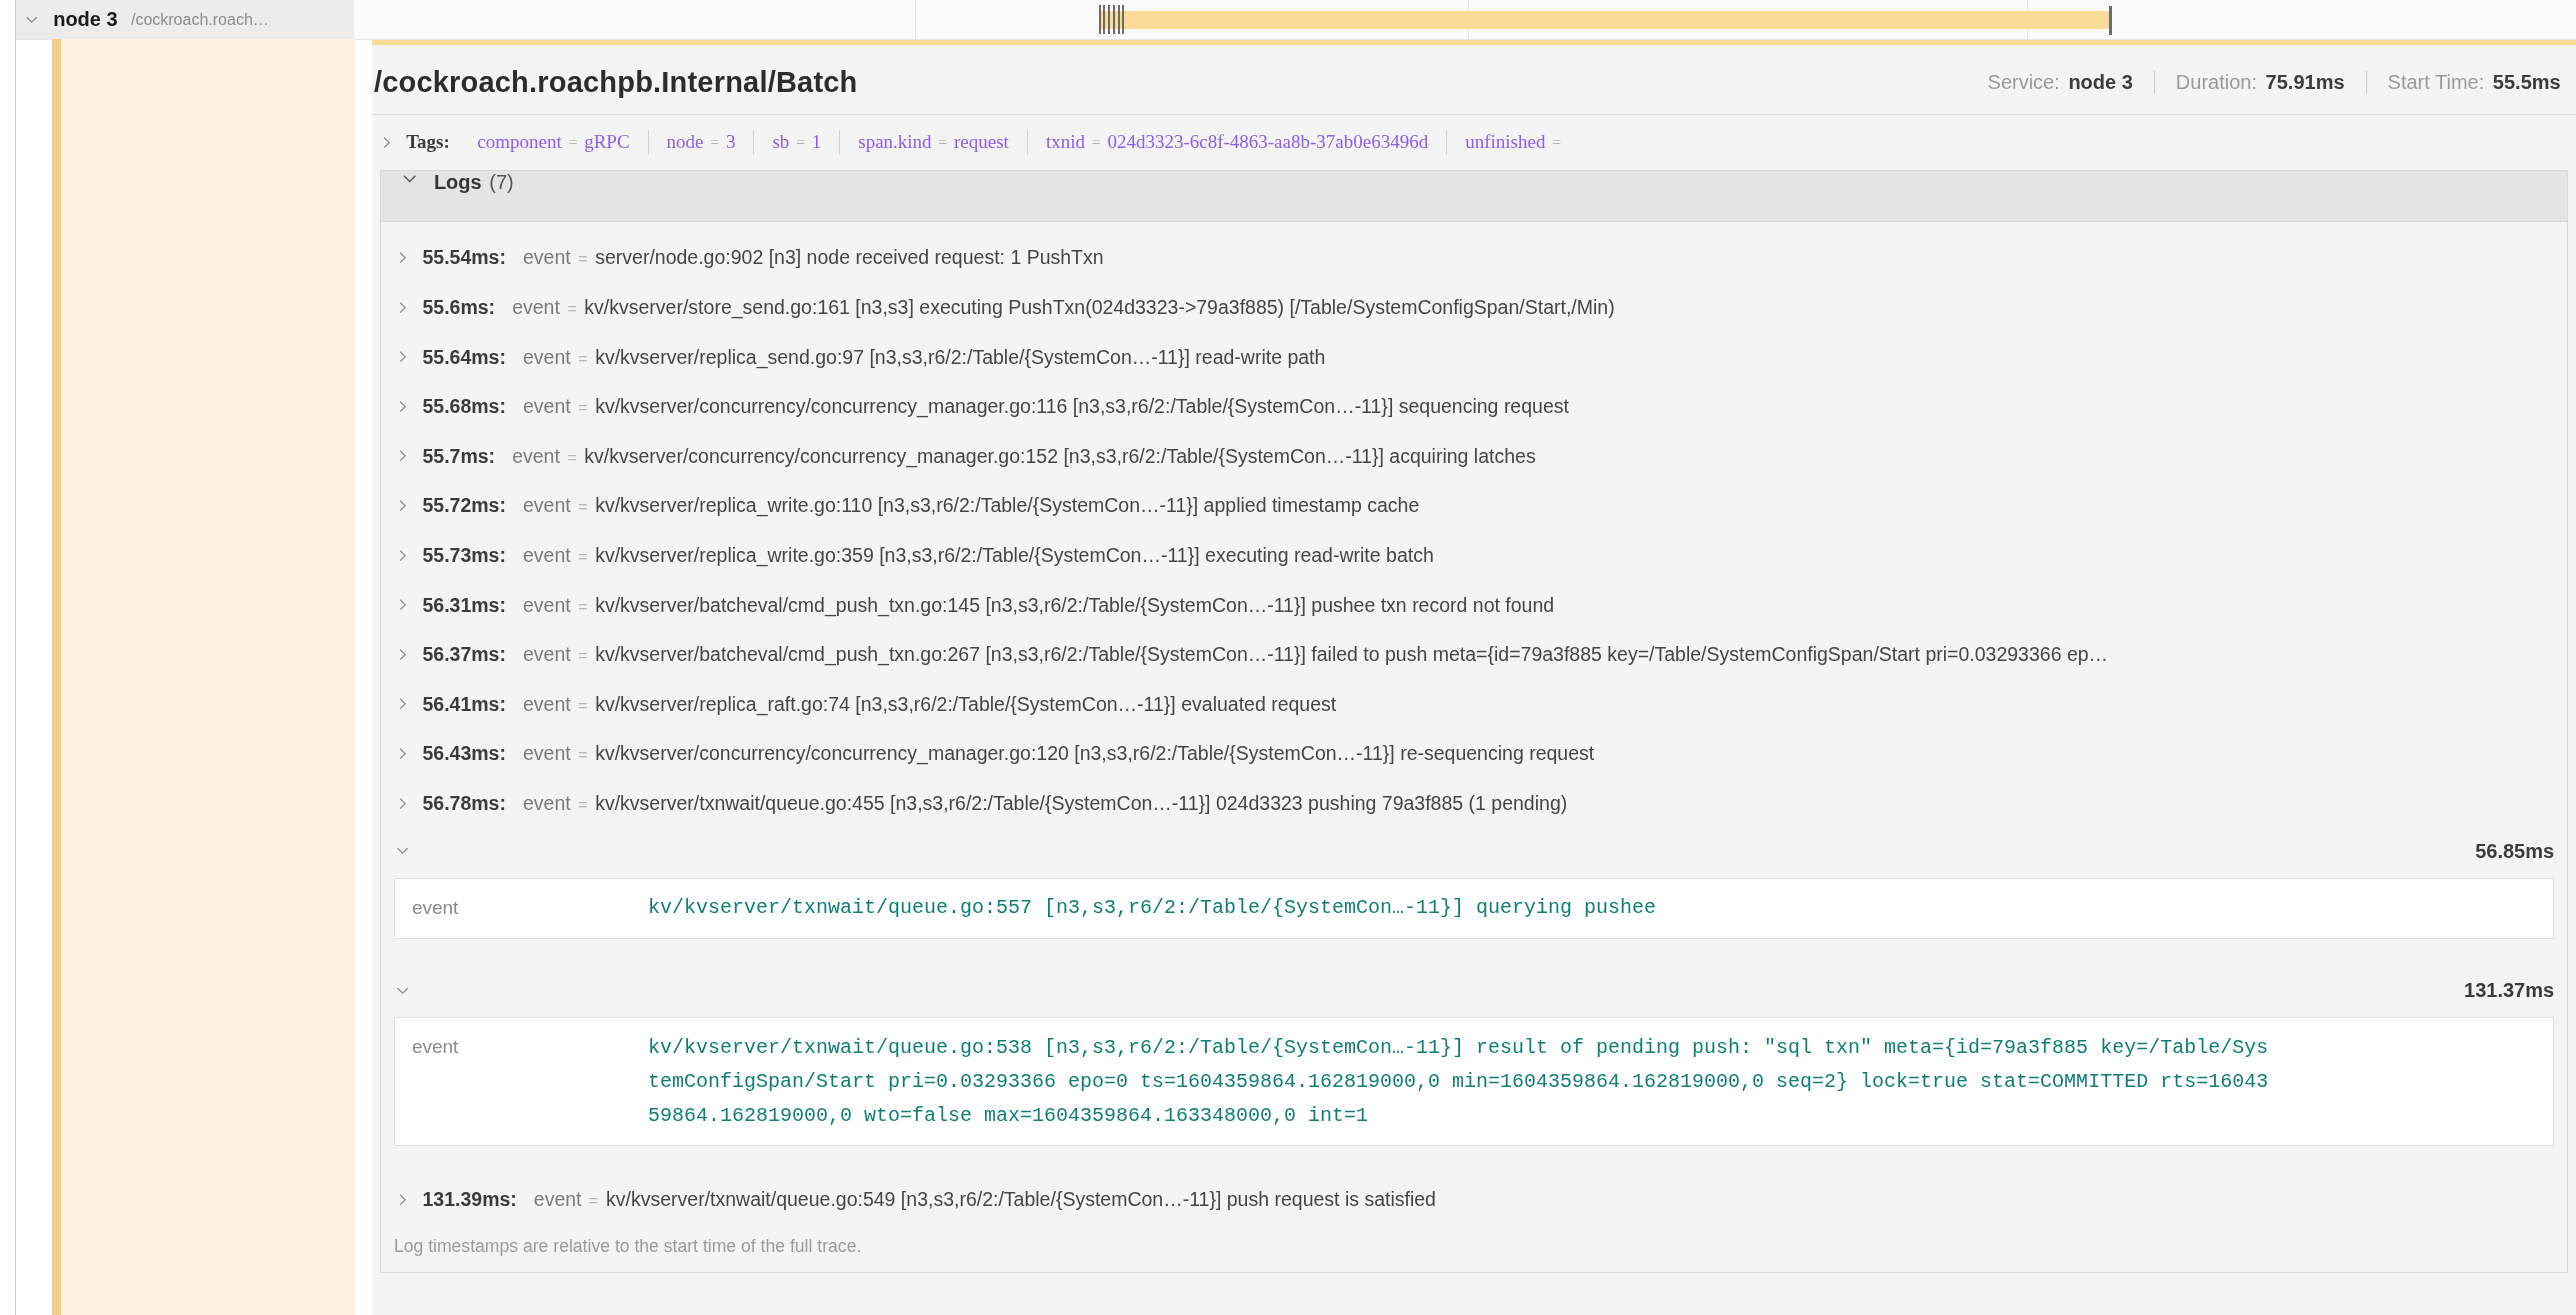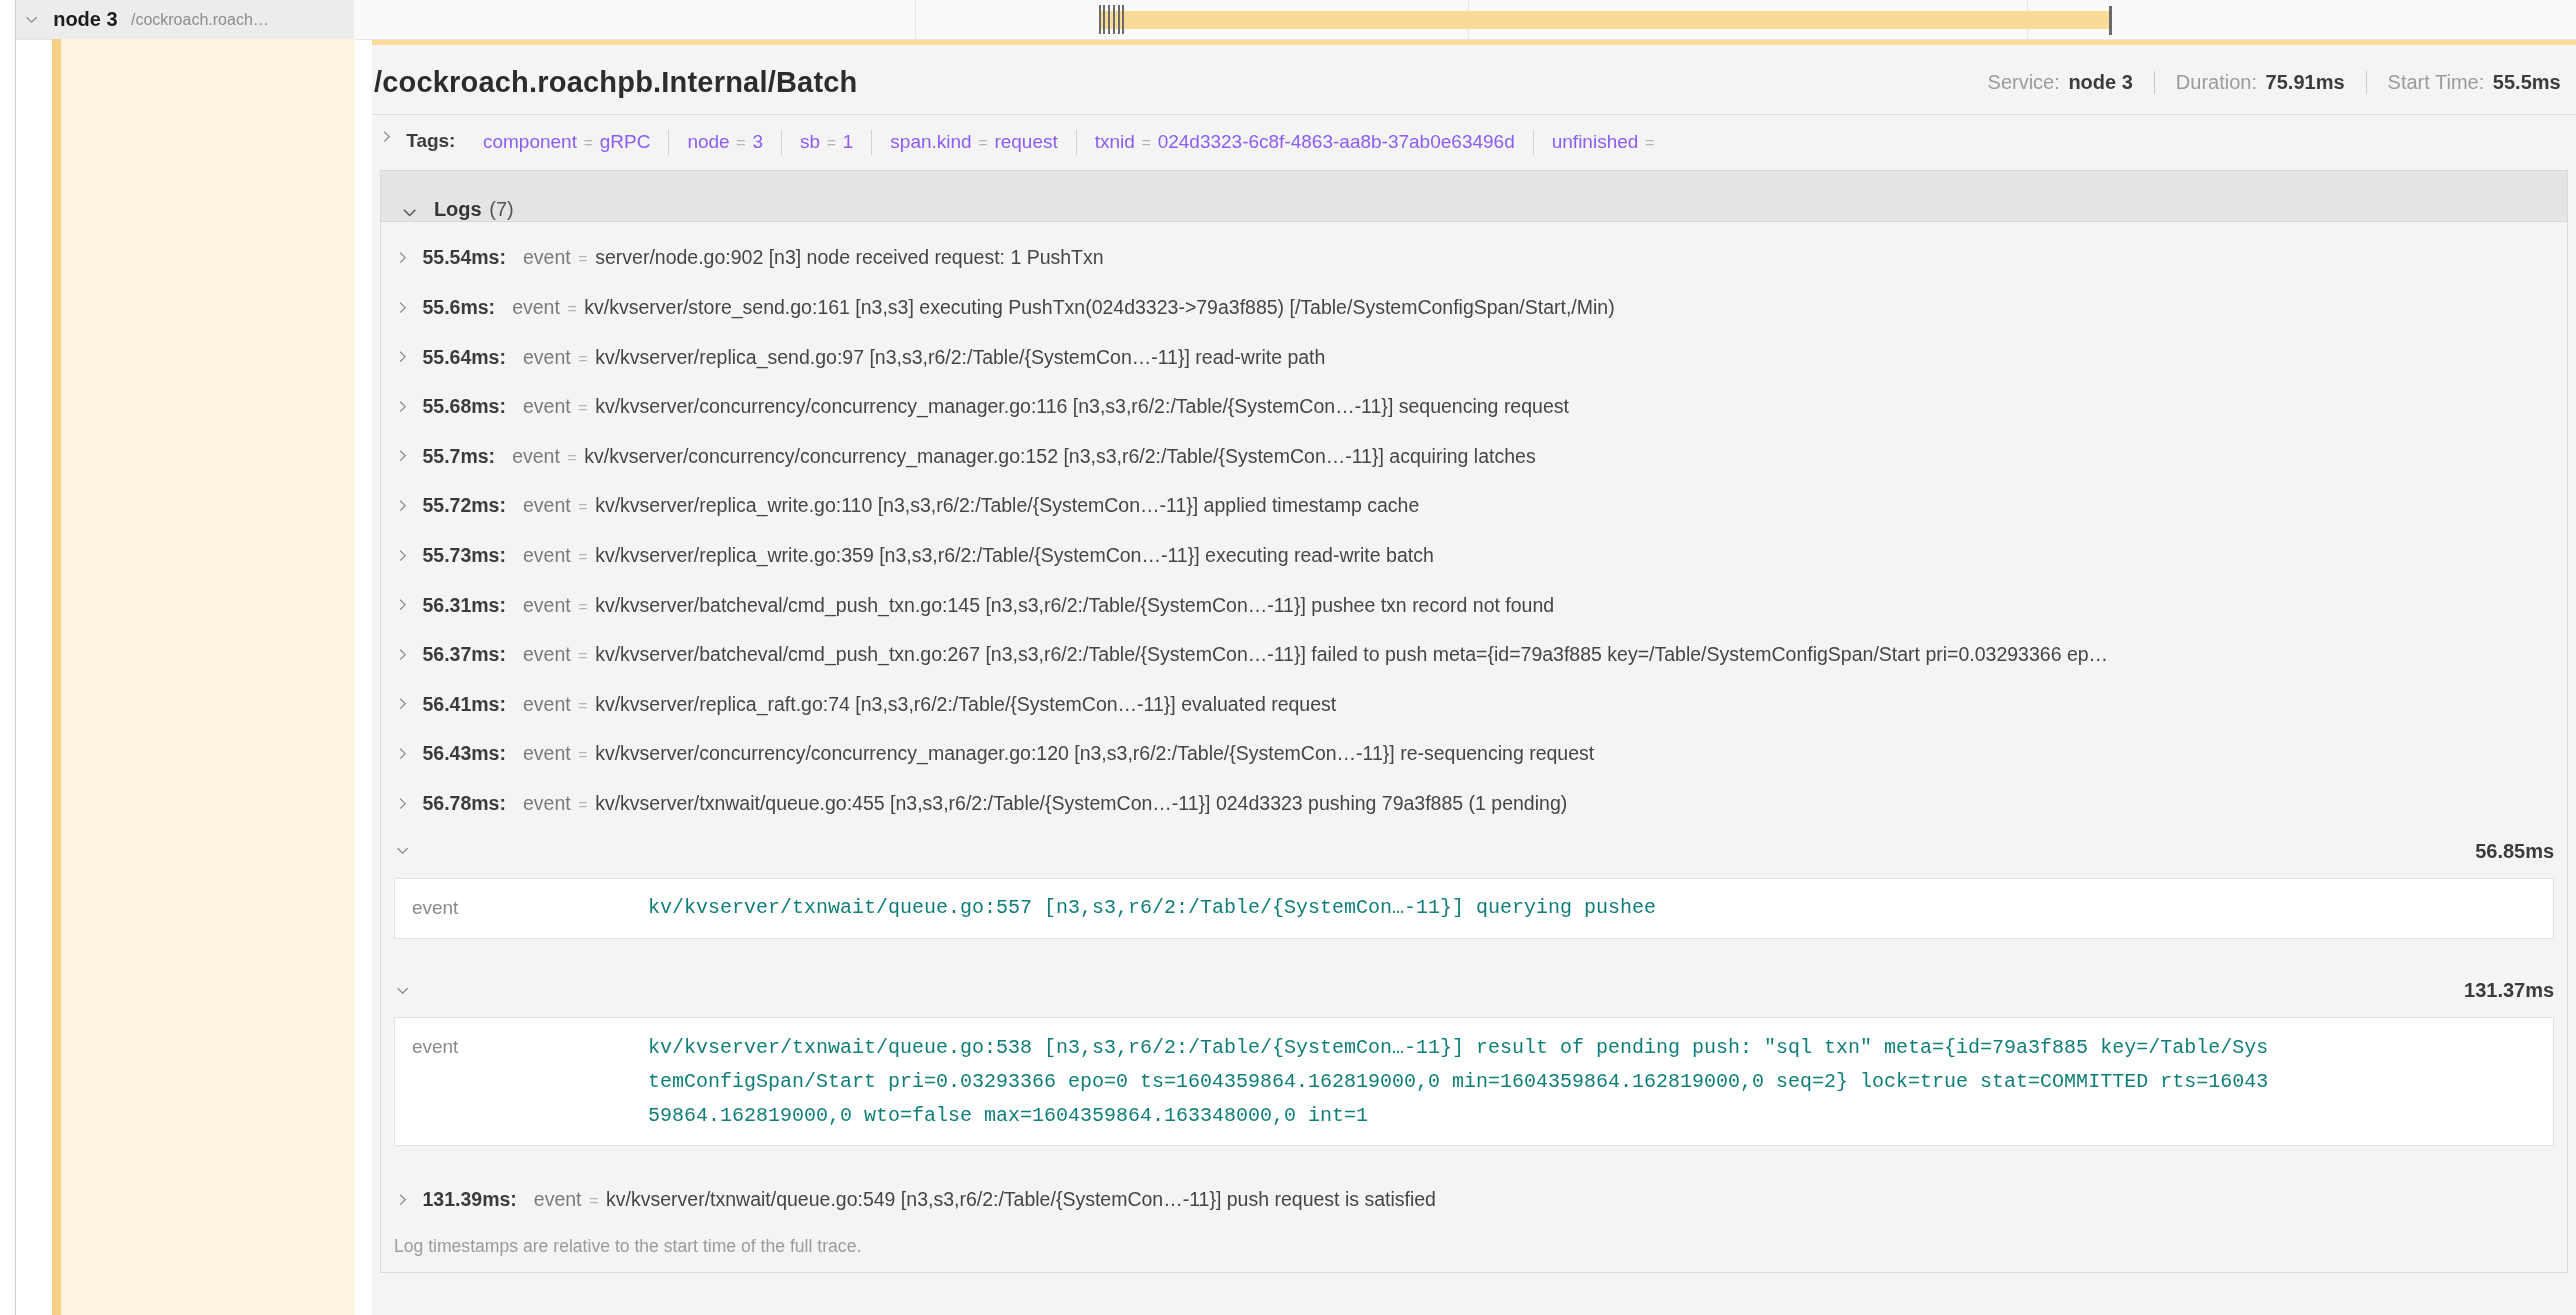--- a/index.html
+++ b/index.html
@@ -33,7 +33,7 @@
   .meta-item .m-label{color:#9b9b9b;margin-right:8.6px;}
   .meta-item .m-value{color:#3c3c3c;font-weight:700;}
   
-  .tags-row{display:flex;align-items:flex-start;padding:14.3px 0 10.5px 7.6px;font-size:19px;cursor:pointer;}
+  .tags-row{display:flex;align-items:center;padding:14.3px 0 10.5px 7.6px;font-size:19px;cursor:pointer;font-family:Liberation Serif, serif;}
   .tags-label{font-weight:700;color:#3c3c3c;margin:0 9.5px 0 13.3px;}
   .tag-list{display:flex;align-items:center;}
   .tag{display:flex;align-items:baseline;padding:1.9px 18px;white-space:nowrap;}

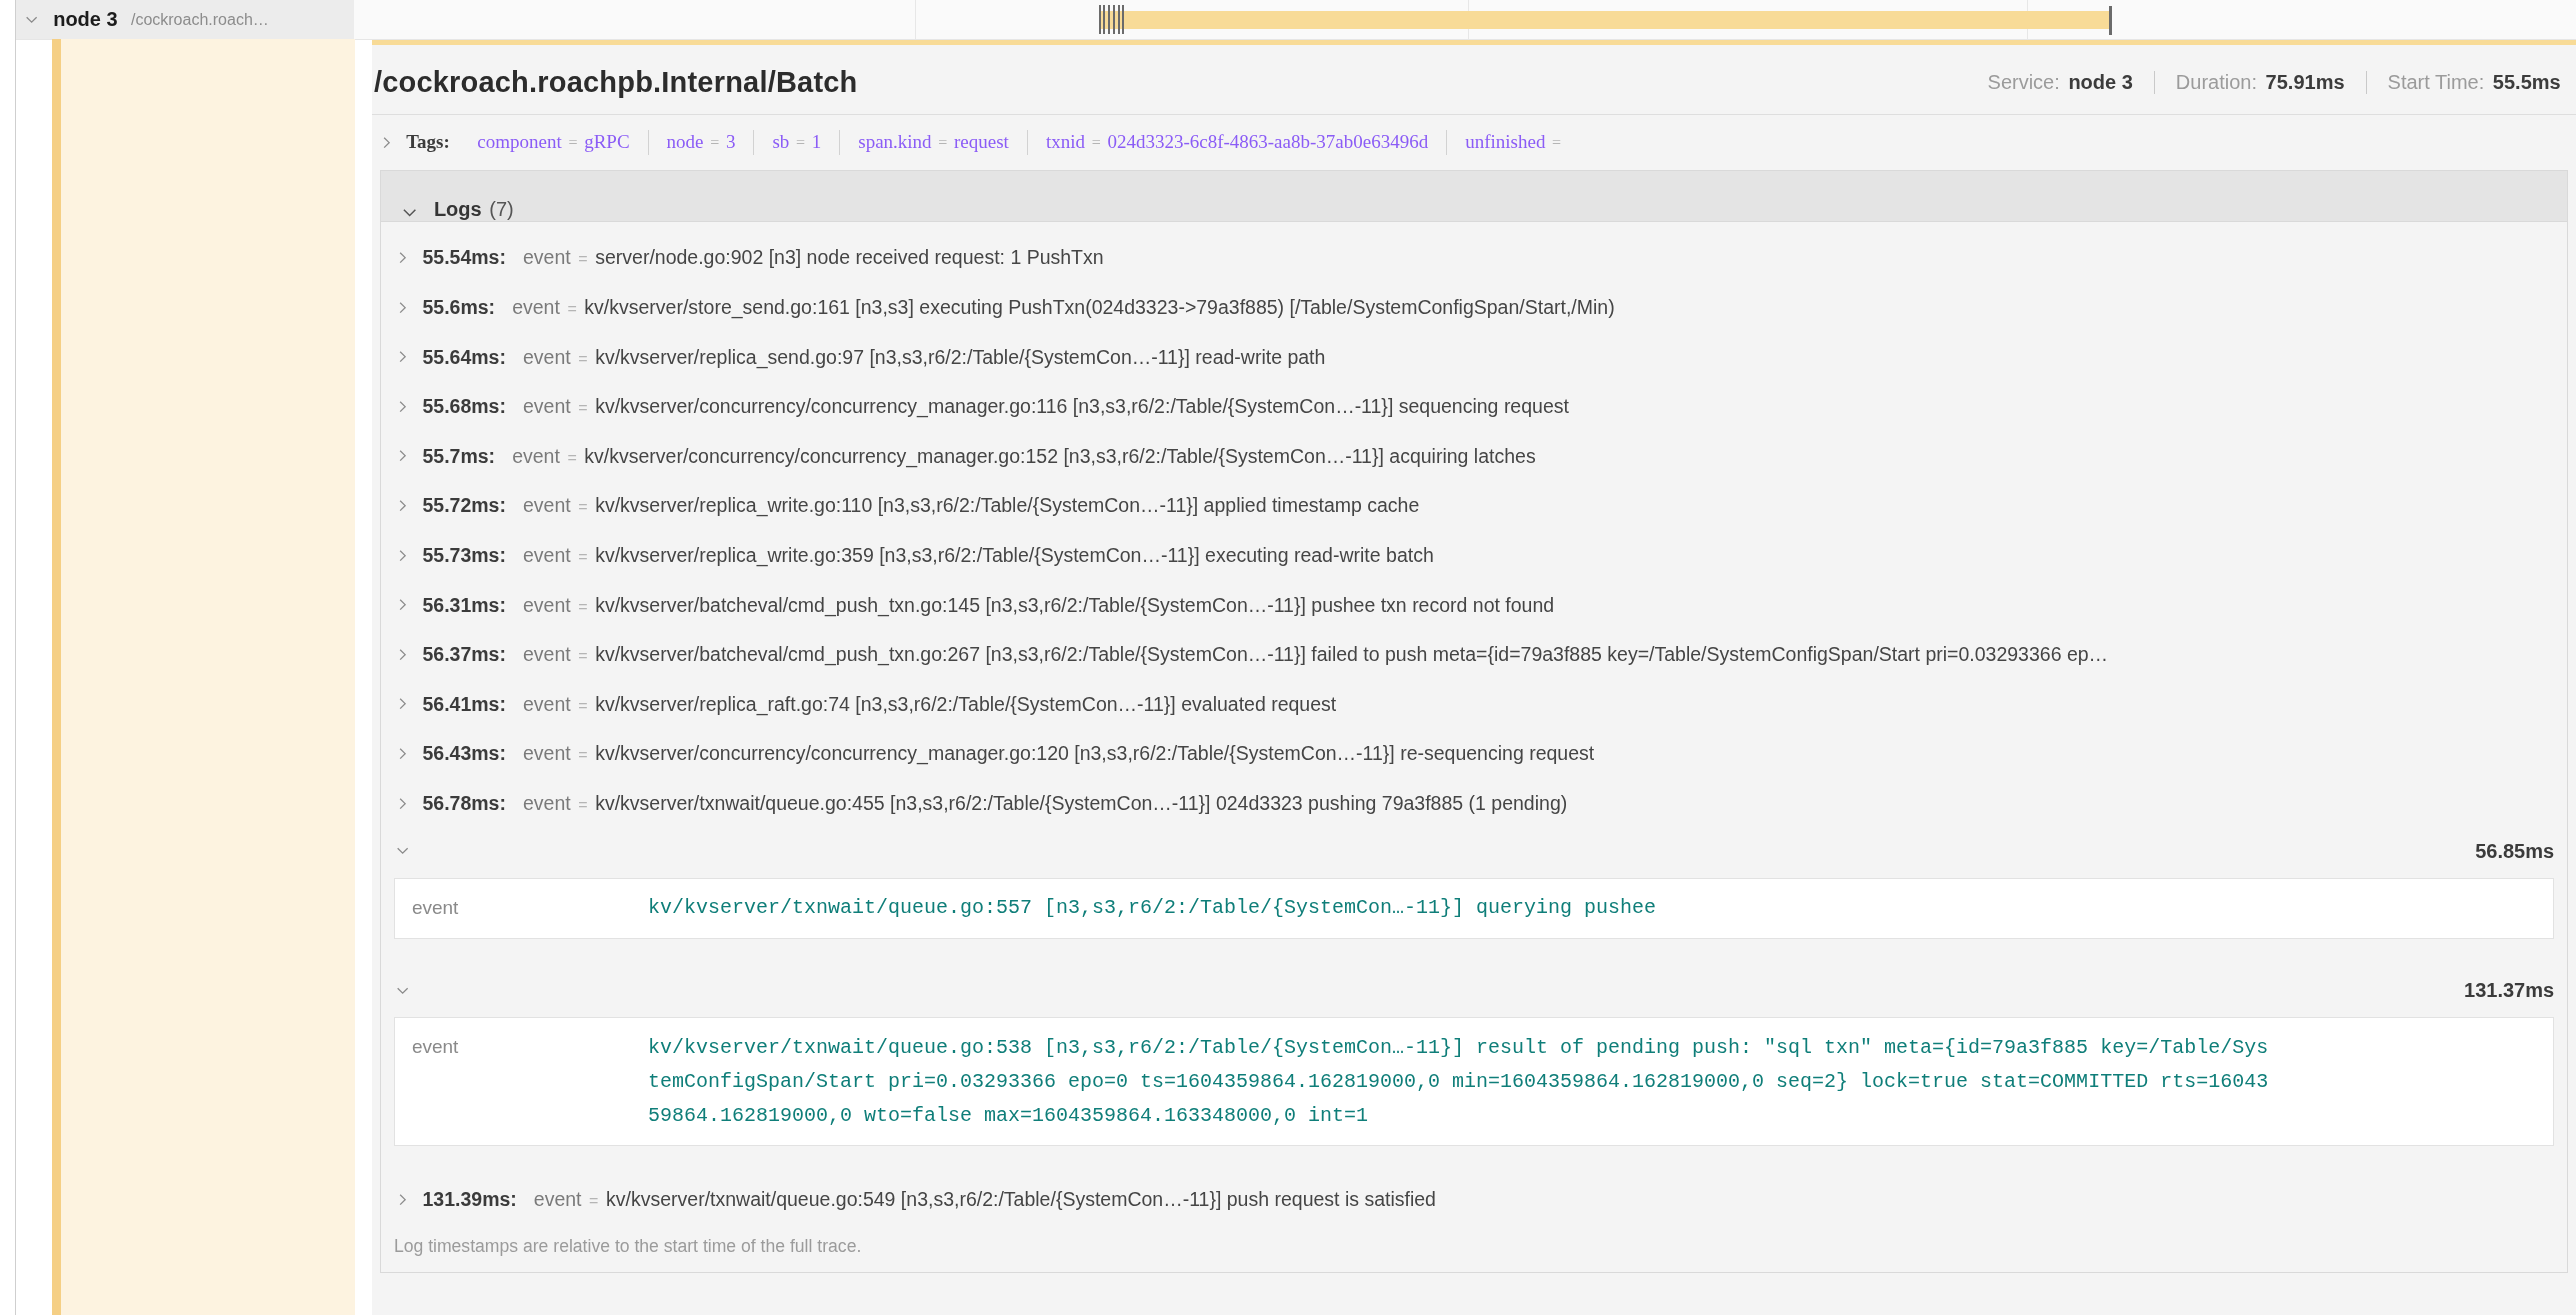--- a/index.html
+++ b/index.html
@@ -43,7 +43,7 @@
   .tag .v{color:#8b5cf6;}
   
   .logs-block{margin:3.8px 7.6px 0 7.6px;border:1px solid #d9d9d9;}
-  .logs-header{background:#e4e4e4;height:50px;display:flex;align-items:flex-end;padding-left:21px;cursor:pointer;border-bottom:1px solid #d9d9d9;}
+  .logs-header{background:#e4e4e4;height:50px;display:flex;align-items:flex-start;padding-left:21px;cursor:pointer;border-bottom:1px solid #d9d9d9;}
   .logs-title{font-size:20px;font-weight:700;color:#353535;margin:0 7.6px 0 17px;}
   .logs-count{font-size:20px;color:#555;}
   .log-list{padding-top:11.4px;}

